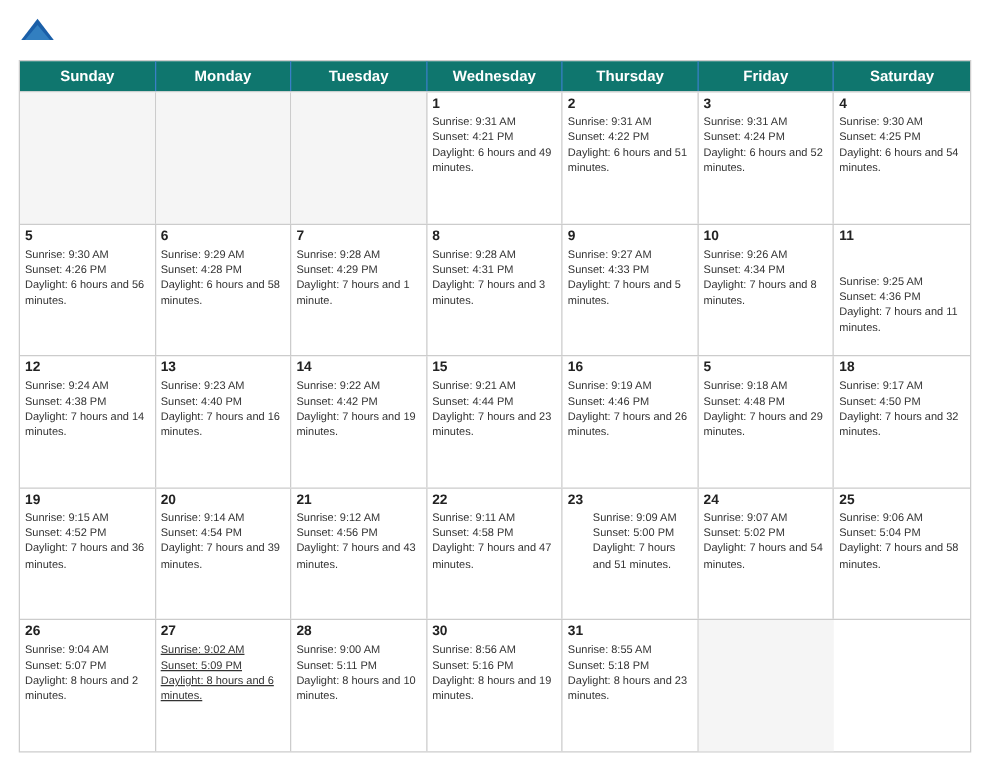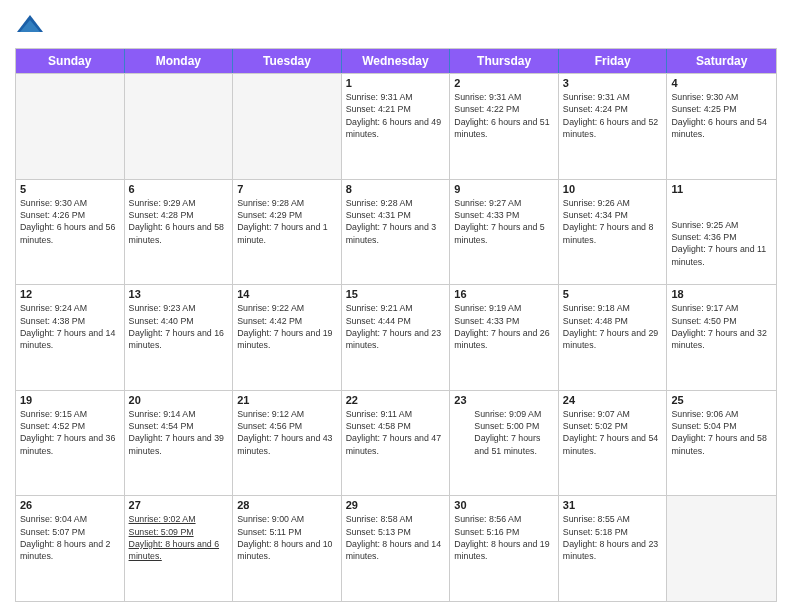--- a/index.html
+++ b/index.html
@@ -68,7 +68,7 @@
     .cal-header {
       display: grid;
       grid-template-columns: repeat(7, 1fr);
-      background: #8b5cf6;
+      background: #0f766e;
     }
     .cal-header-cell {
       color: #fff;

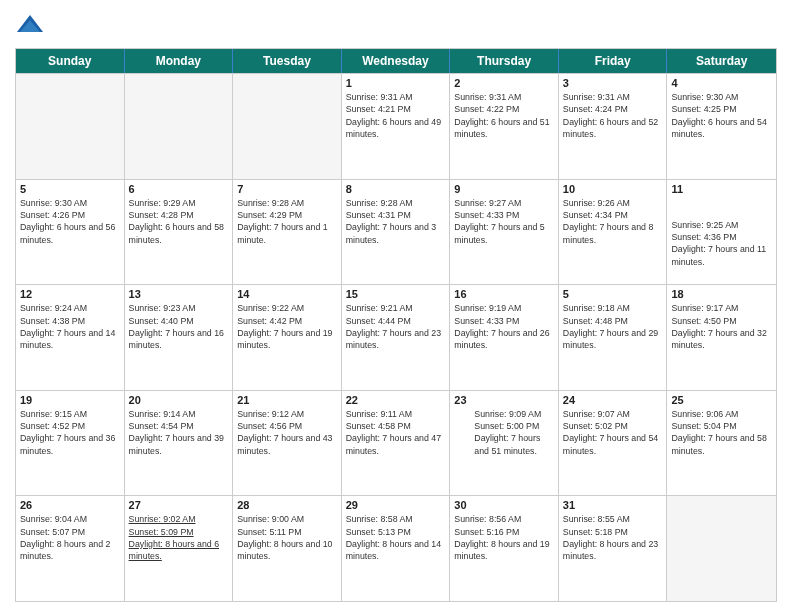--- a/index.html
+++ b/index.html
@@ -245,7 +245,7 @@
           <div class="cal-cell">
             <div class="cell-day">16</div>
             <div class="cell-info" style="white-space: pre-line;">Sunrise: 9:19 AM
-Sunset: 4:33 PM
+Sunset: 4:46 PM
 Daylight: 7 hours and 26 minutes.</div>
           </div>
           <div class="cal-cell">

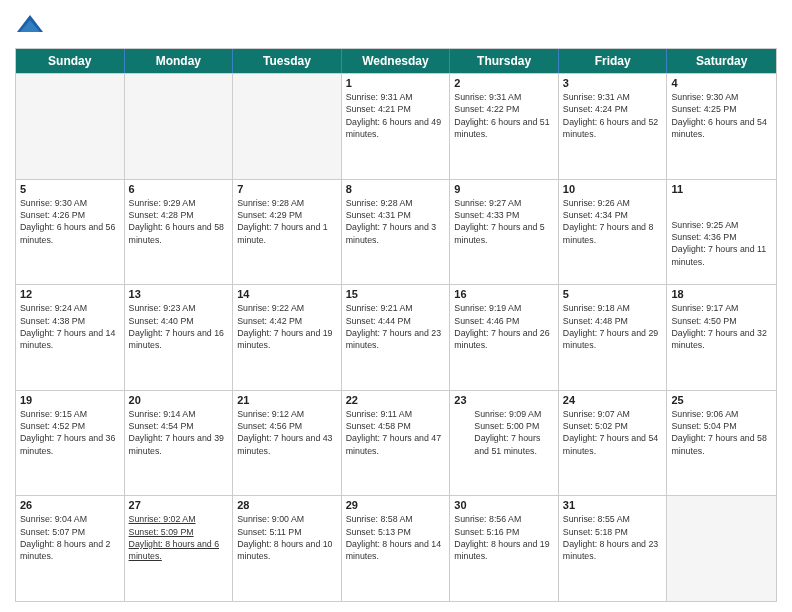--- a/index.html
+++ b/index.html
@@ -325,12 +325,6 @@
 Daylight: 8 hours and 10 minutes.</div>
           </div>
           <div class="cal-cell">
-            <div class="cell-day">29</div>
-            <div class="cell-info" style="white-space: pre-line;">Sunrise: 8:58 AM
-Sunset: 5:13 PM
-Daylight: 8 hours and 14 minutes.</div>
-          </div>
-          <div class="cal-cell">
             <div class="cell-day">30</div>
             <div class="cell-info" style="white-space: pre-line;">Sunrise: 8:56 AM
 Sunset: 5:16 PM

